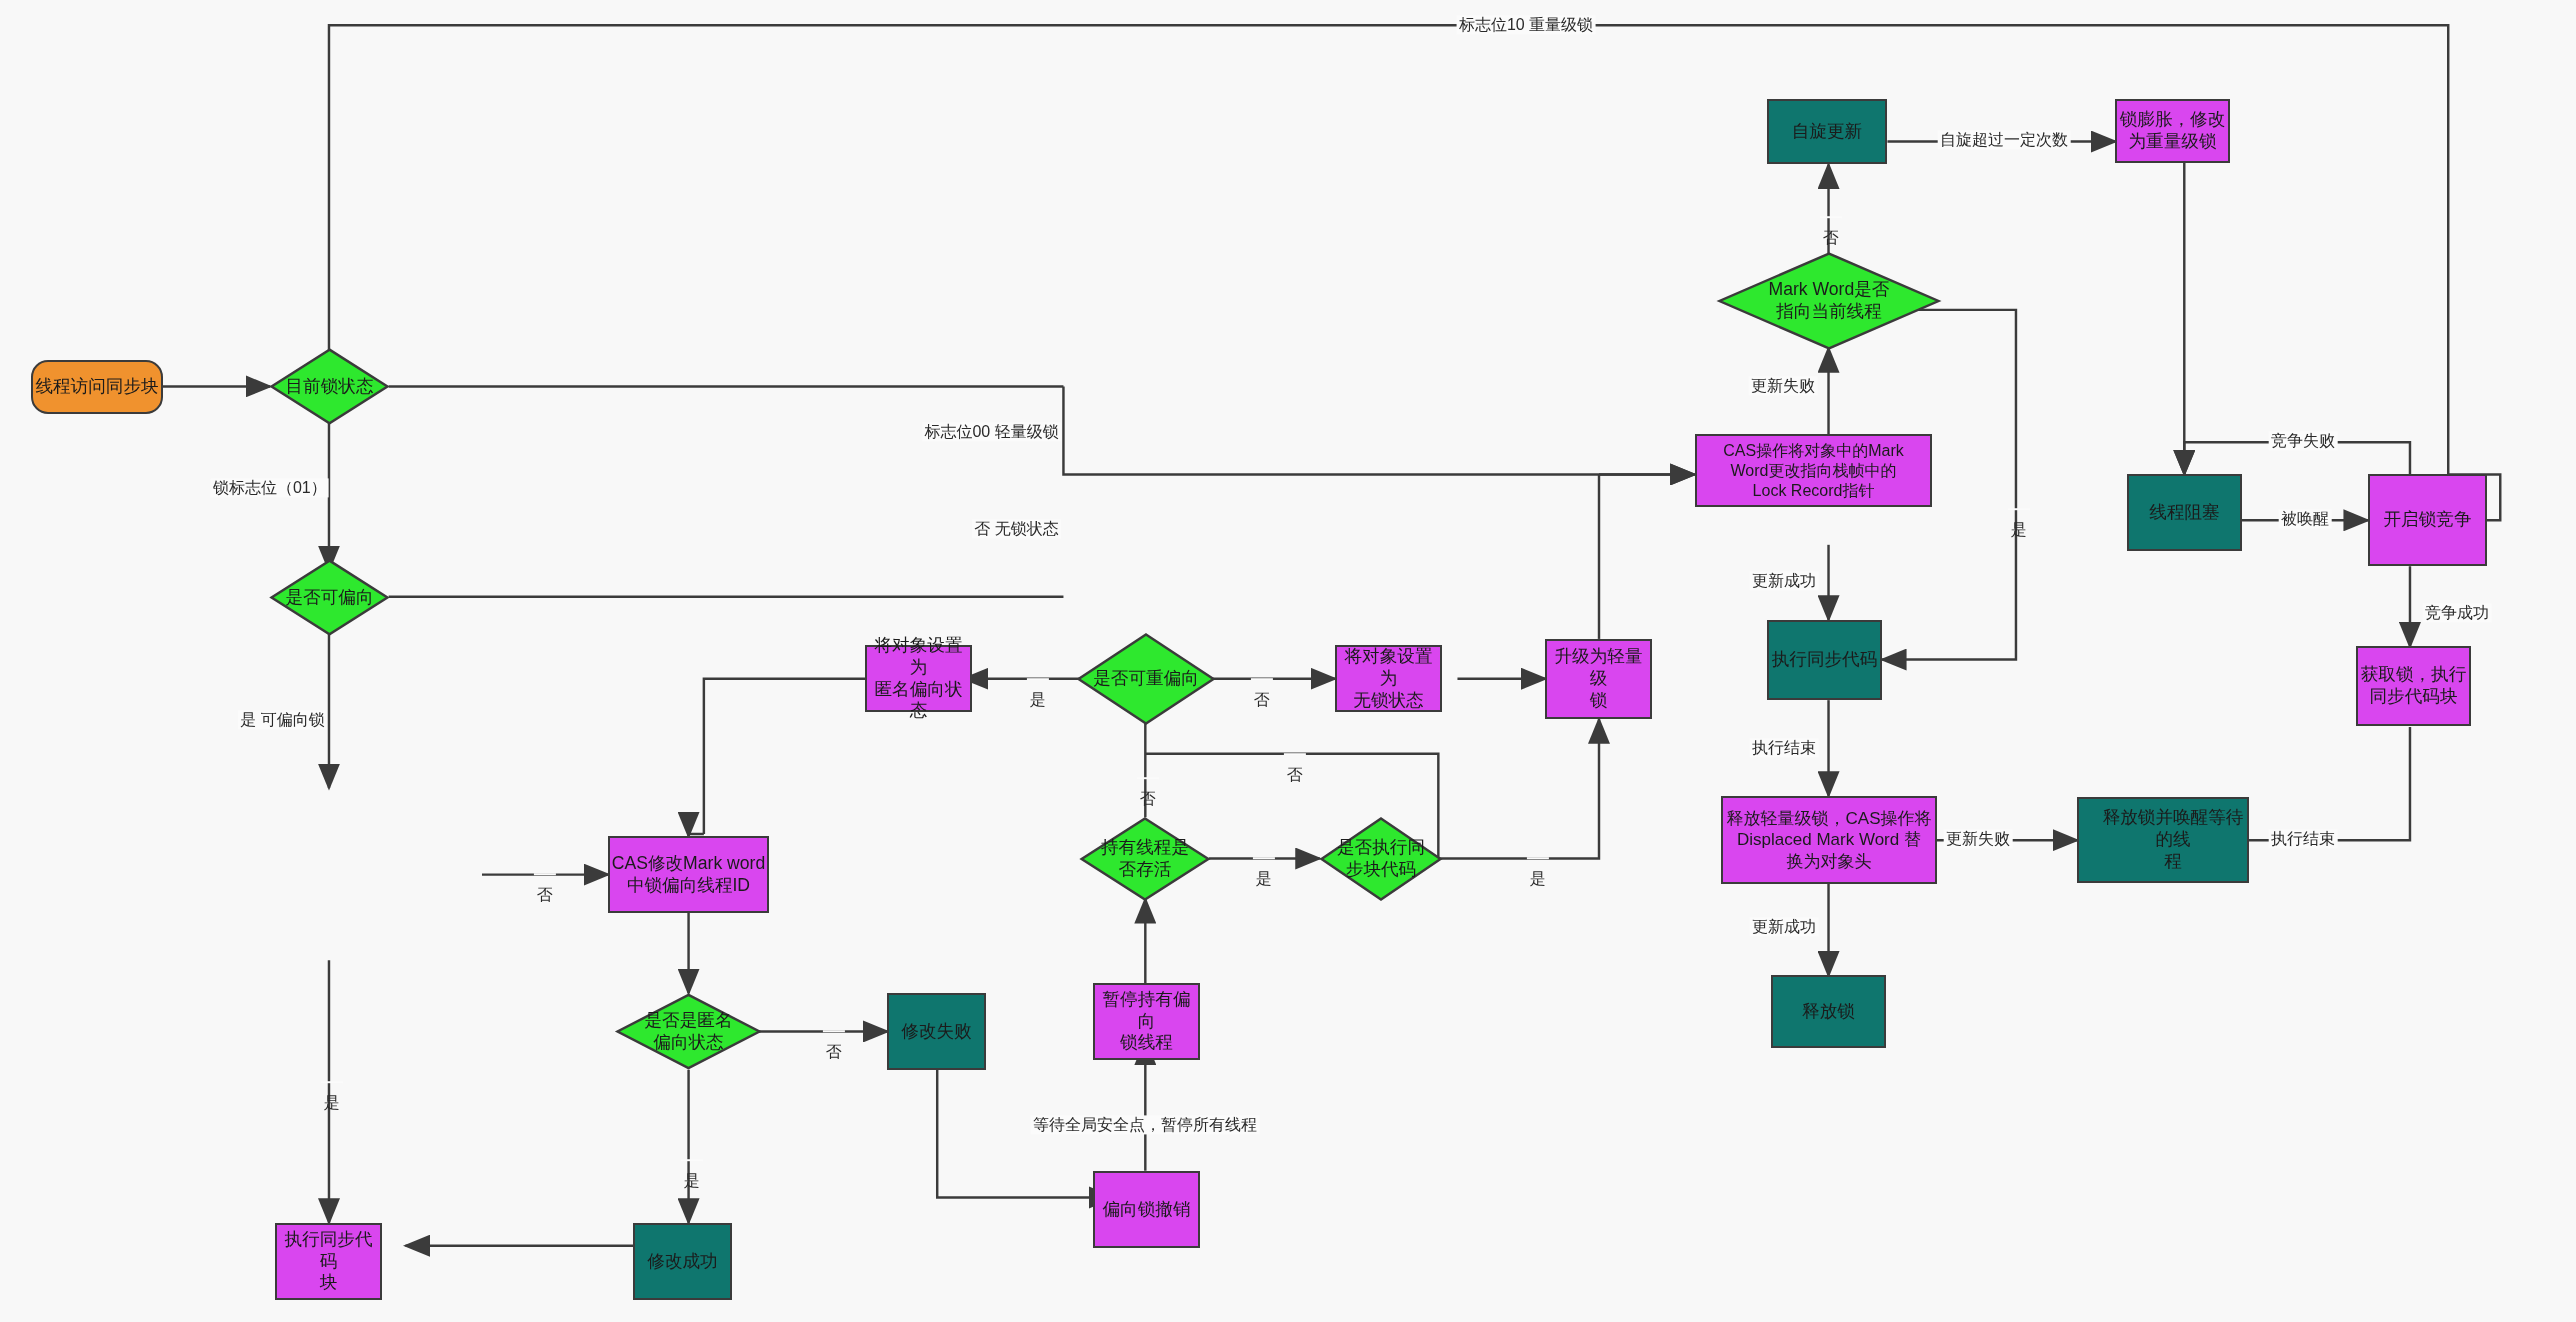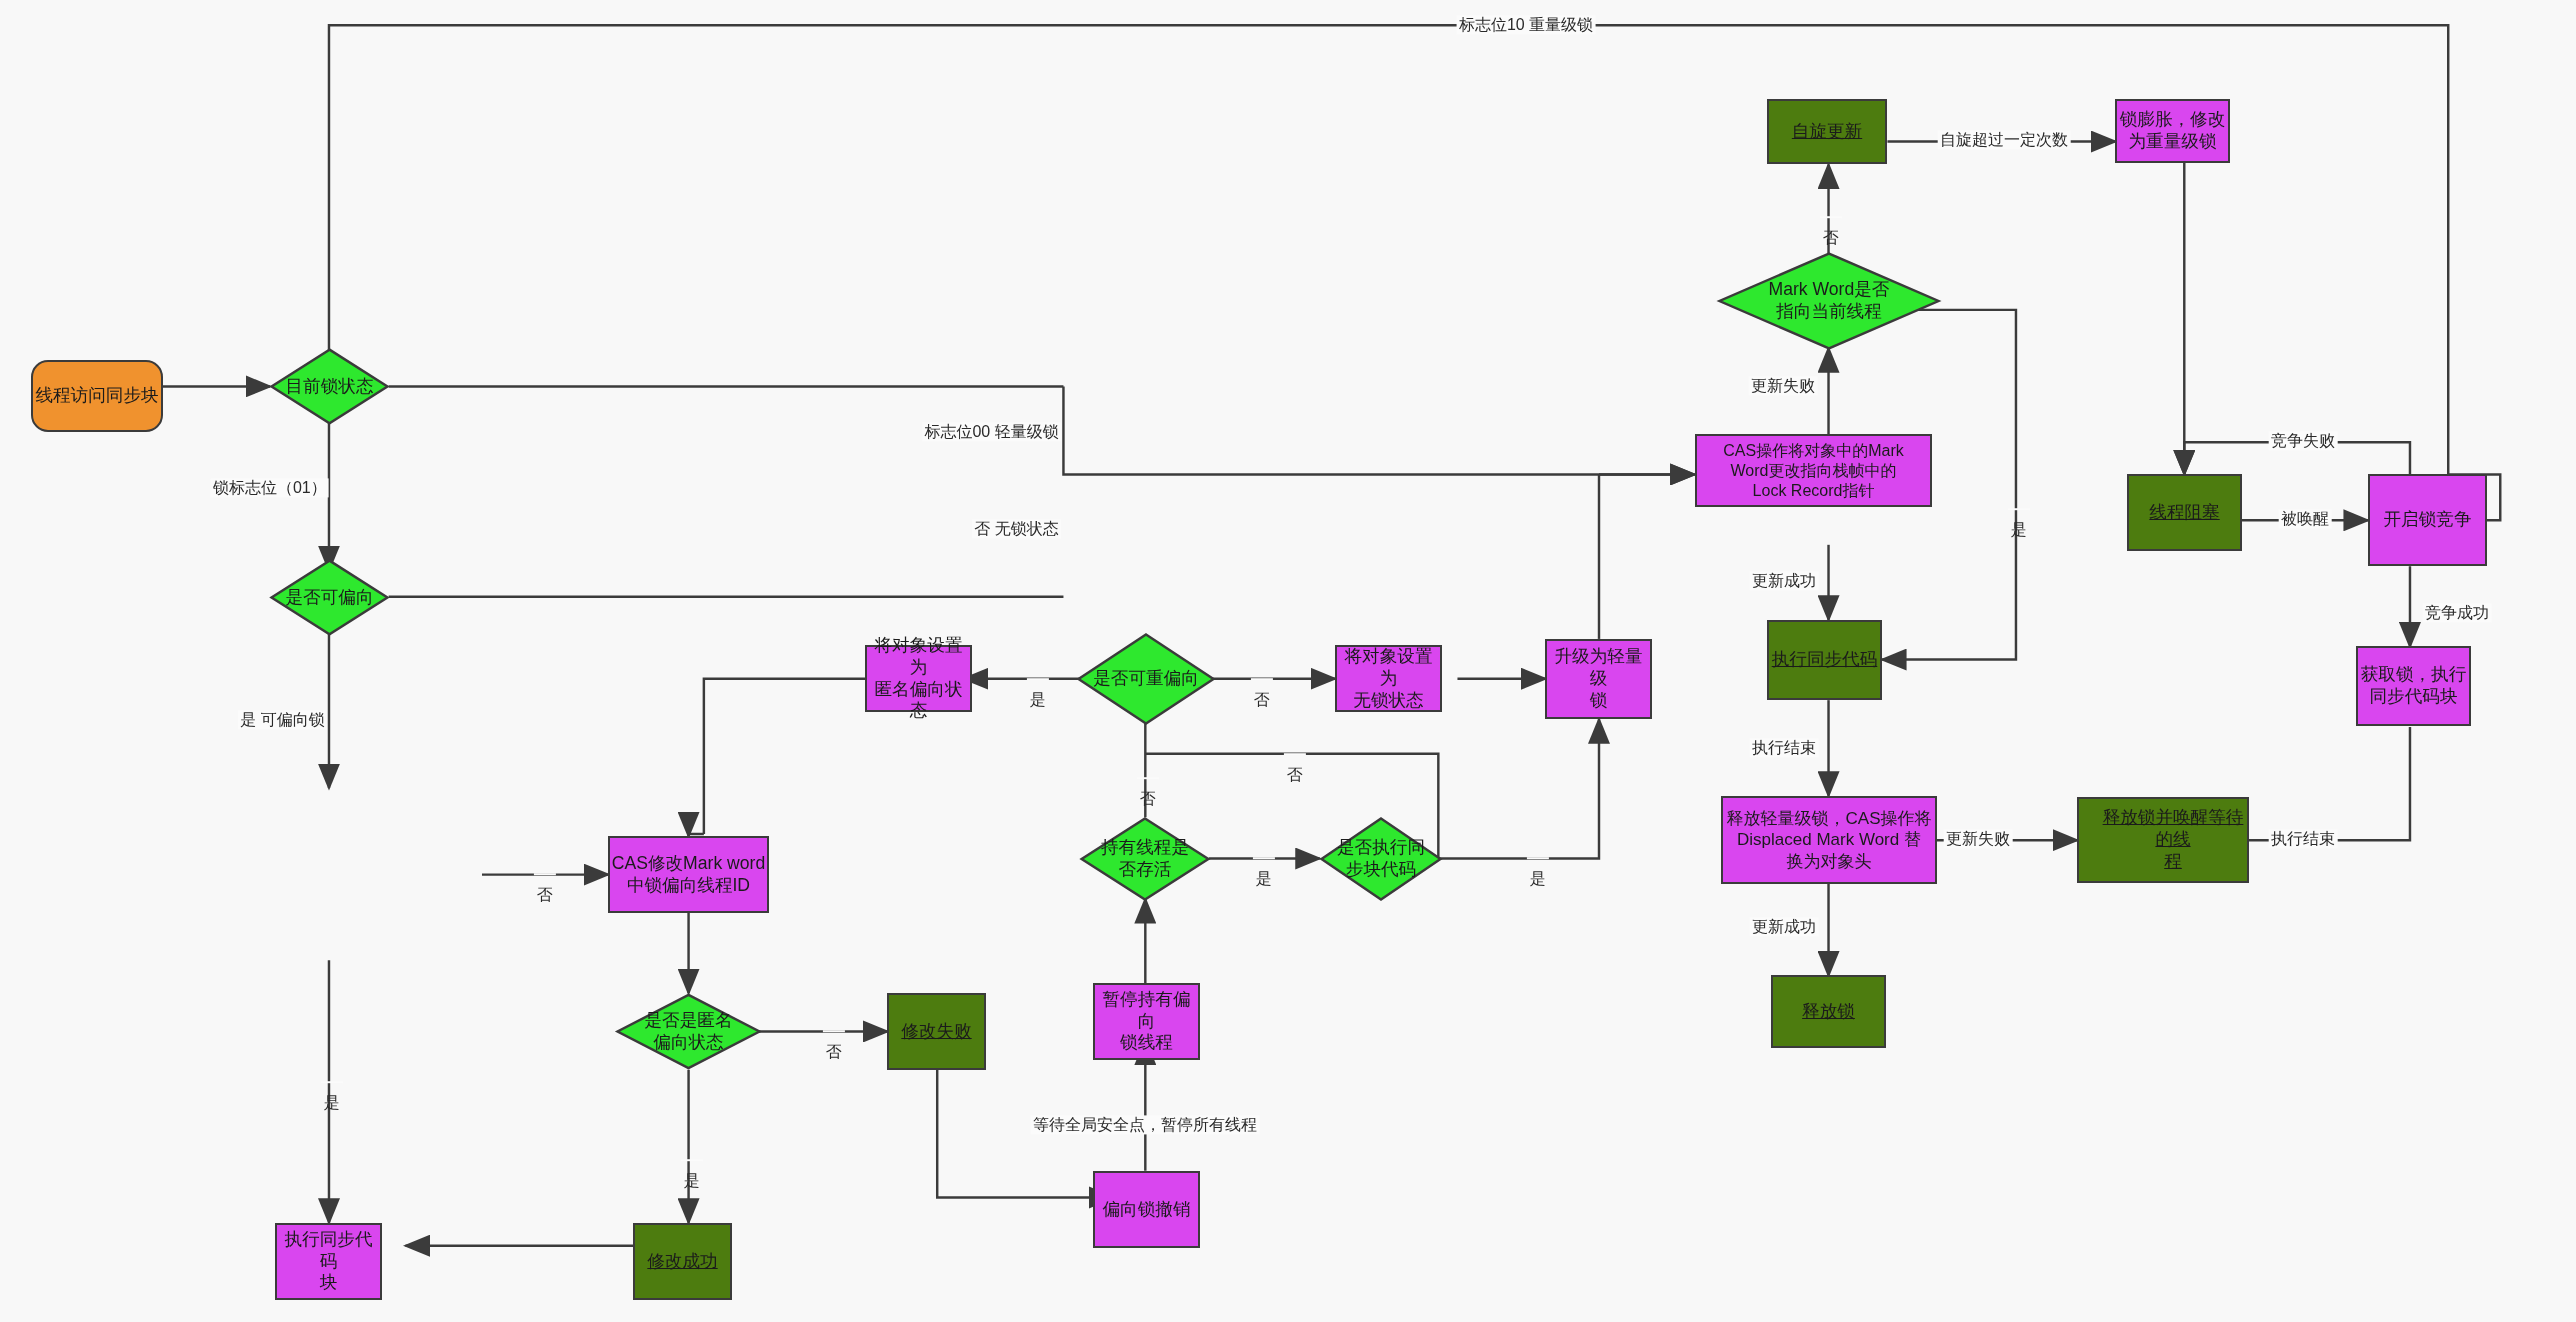--- a/index.html
+++ b/index.html
@@ -19,7 +19,7 @@
   .node.rect{border-radius:0;}
   .node.start{border-radius:17px;background:#F0922E;}
   .node.cyan{background:#d946ef;}
-  .node.red{background:#4d7c0f;text-decoration:underline;}
+  .node.red{background:#0f766e;}
   .diamond-wrap{position:absolute;z-index:3;}
   .diamond-wrap svg{position:absolute;left:0;top:0;overflow:visible;}
   .diamond-label{

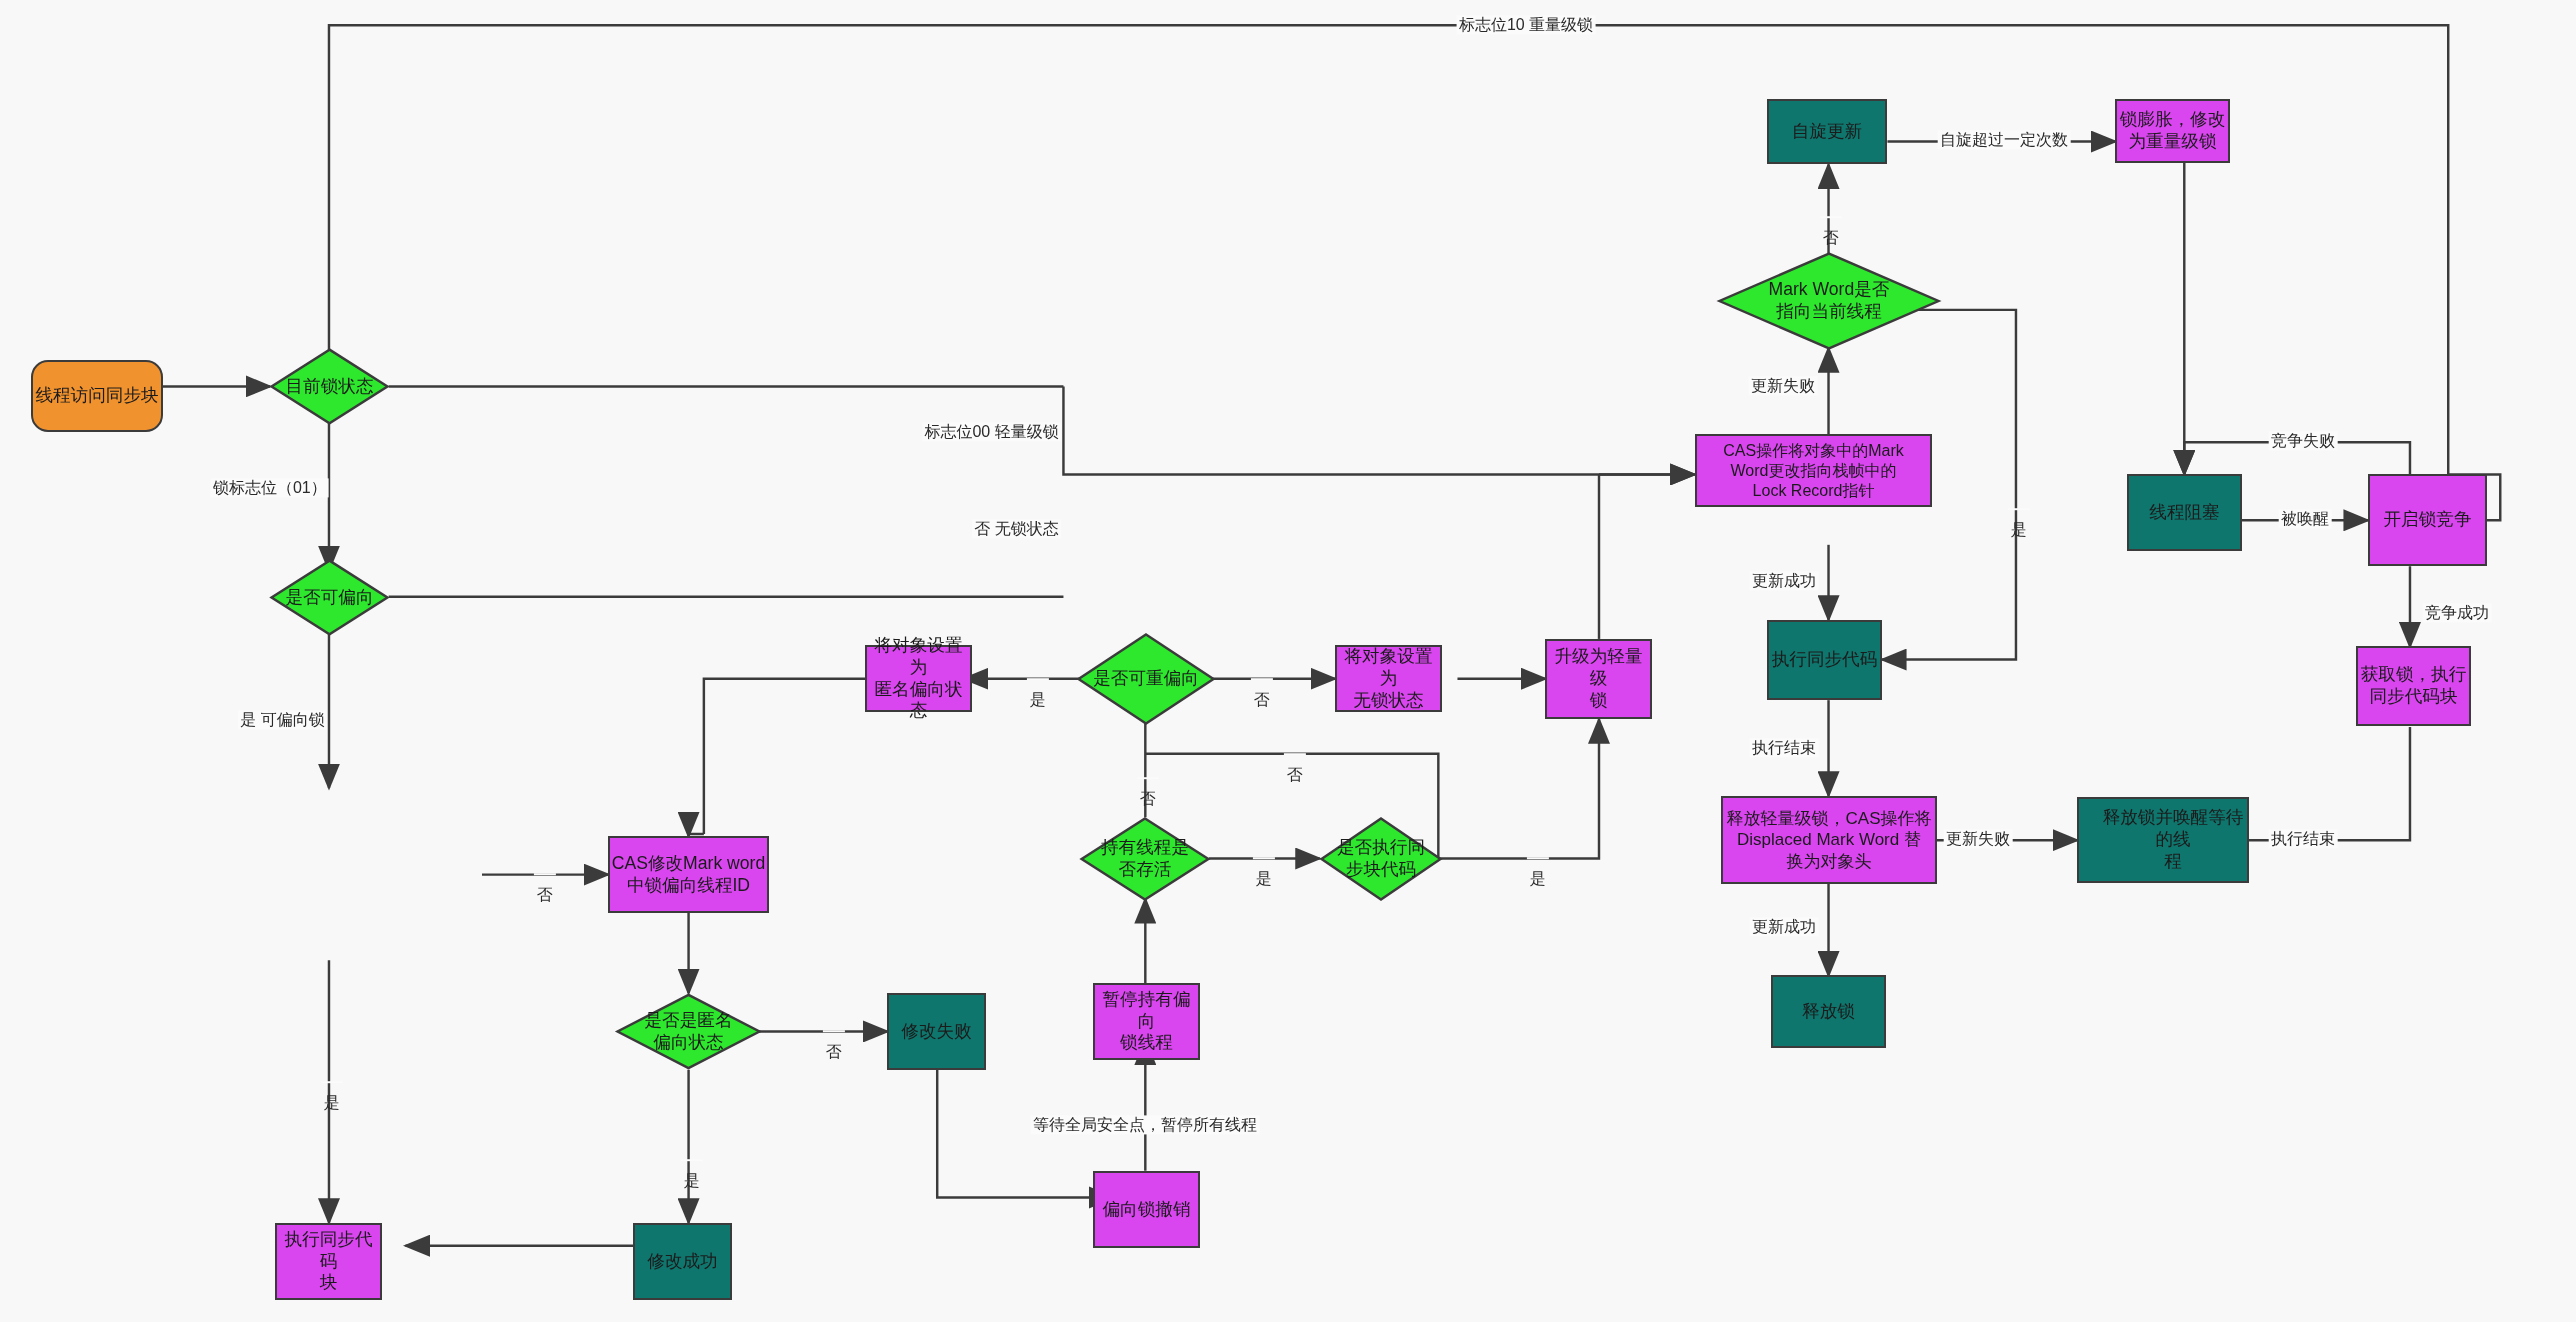--- a/index.html
+++ b/index.html
@@ -129,7 +129,7 @@
     </g>
   </svg>
 
-  <div class="node start" style="left:31px;top:360px;width:132px;height:72px;">
+  <div class="node start" style="left:31px;top:360px;width:132px;height:54px;">
     <span>线程访问同步块</span>
   </div>
 

